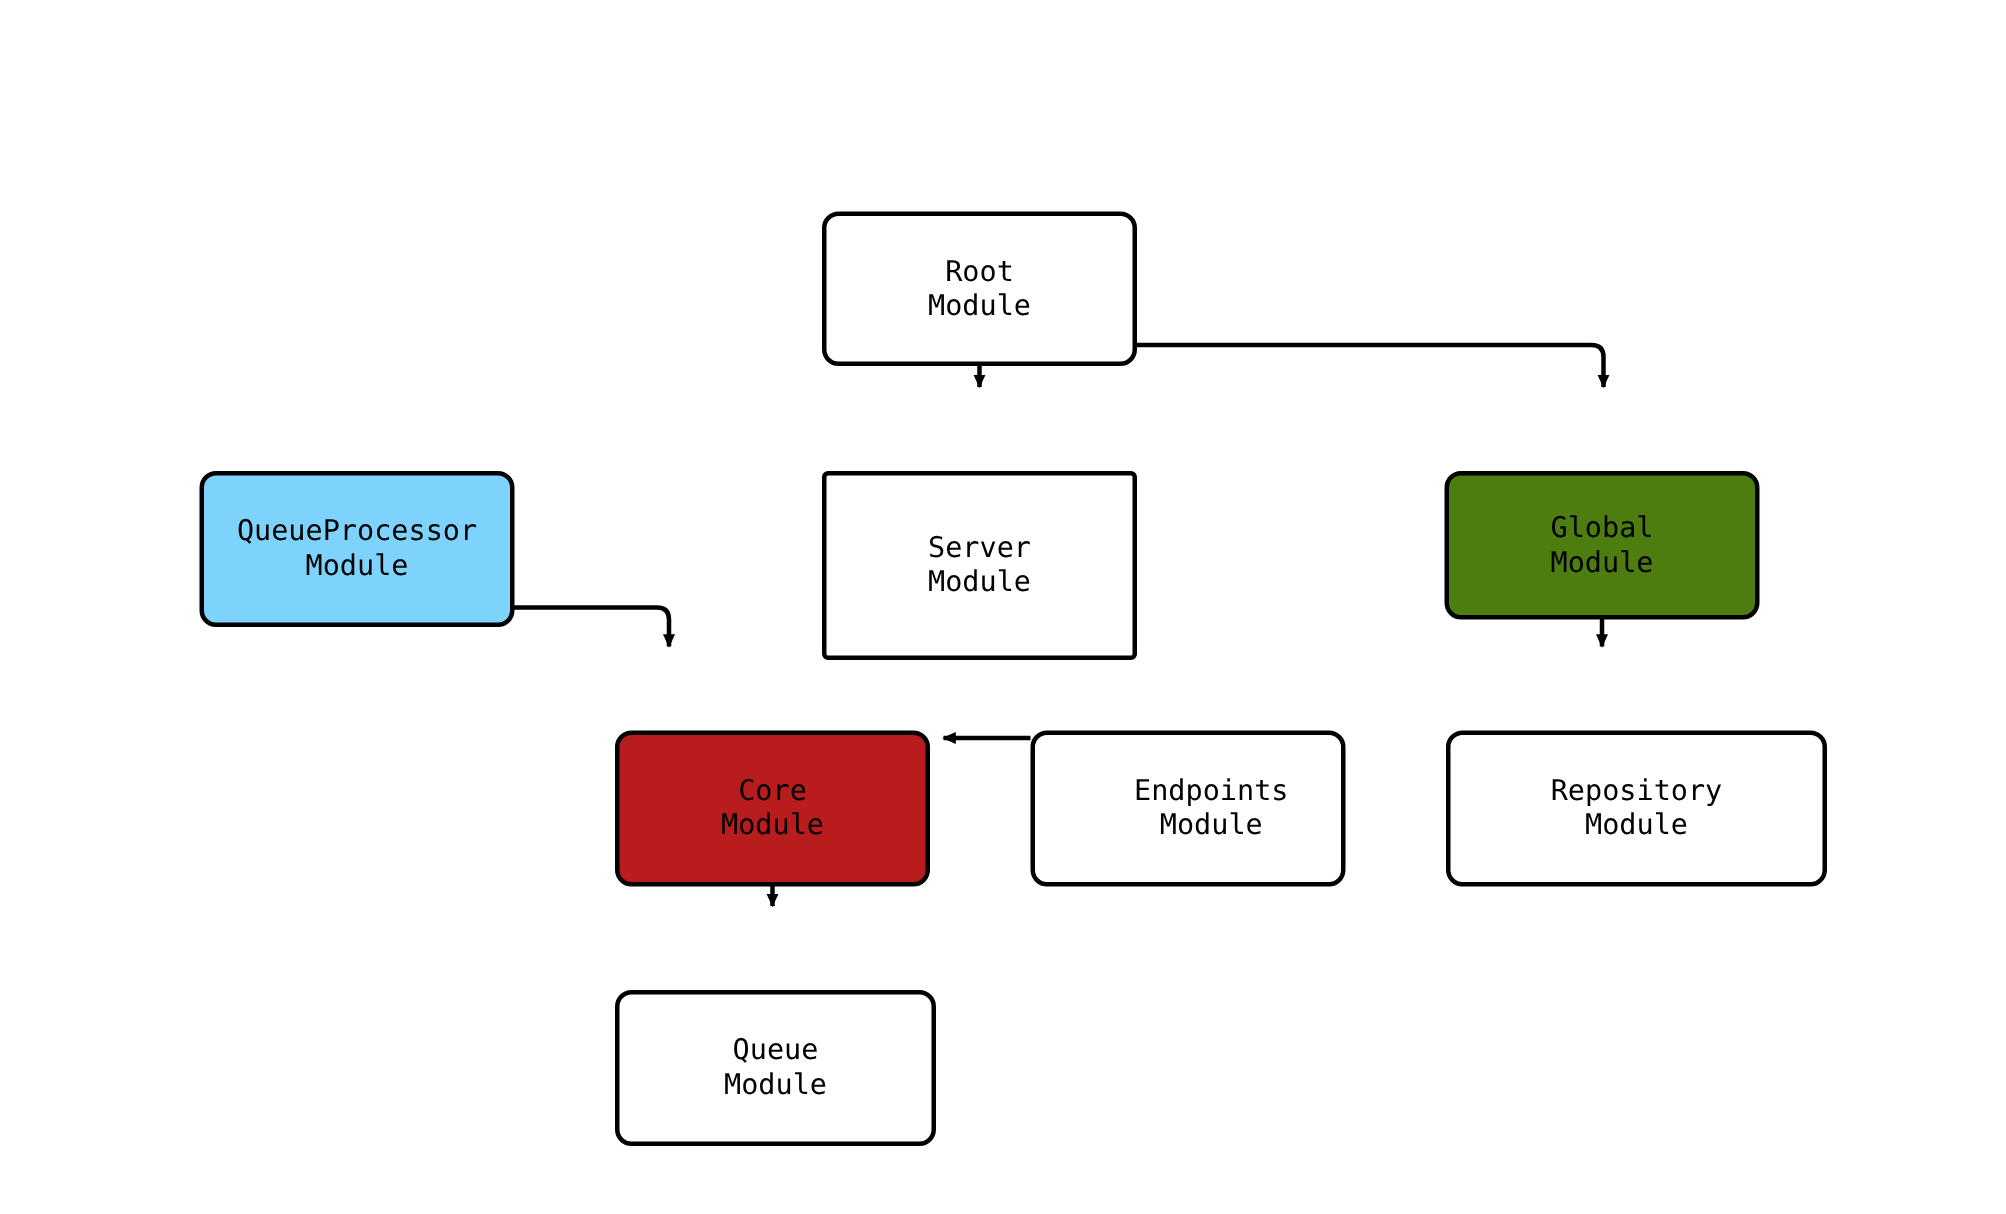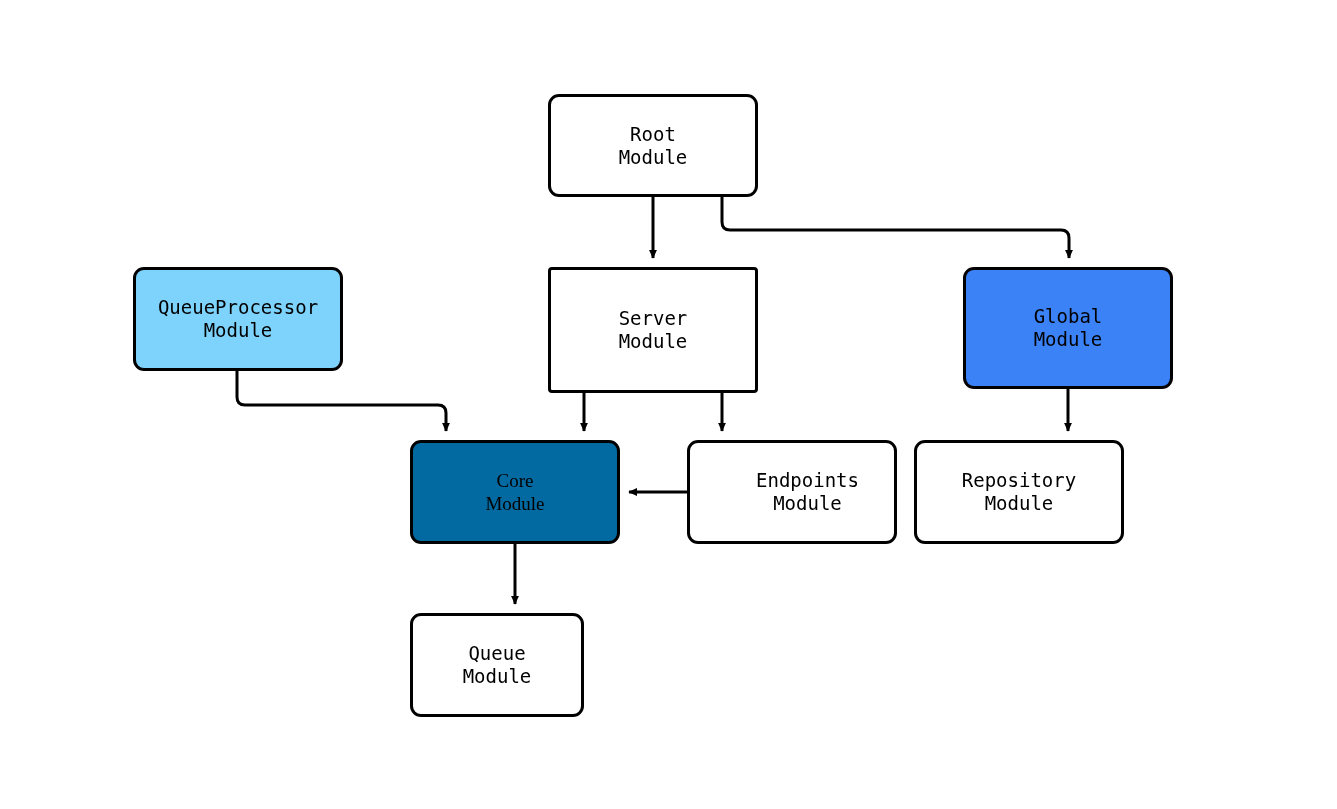--- a/index.html
+++ b/index.html
@@ -36,6 +36,7 @@
     justify-content: center;
     text-align: left;
     z-index: 2;
+    margin-top: 47px;
   }
   .node-line {
     font-size: 19px;

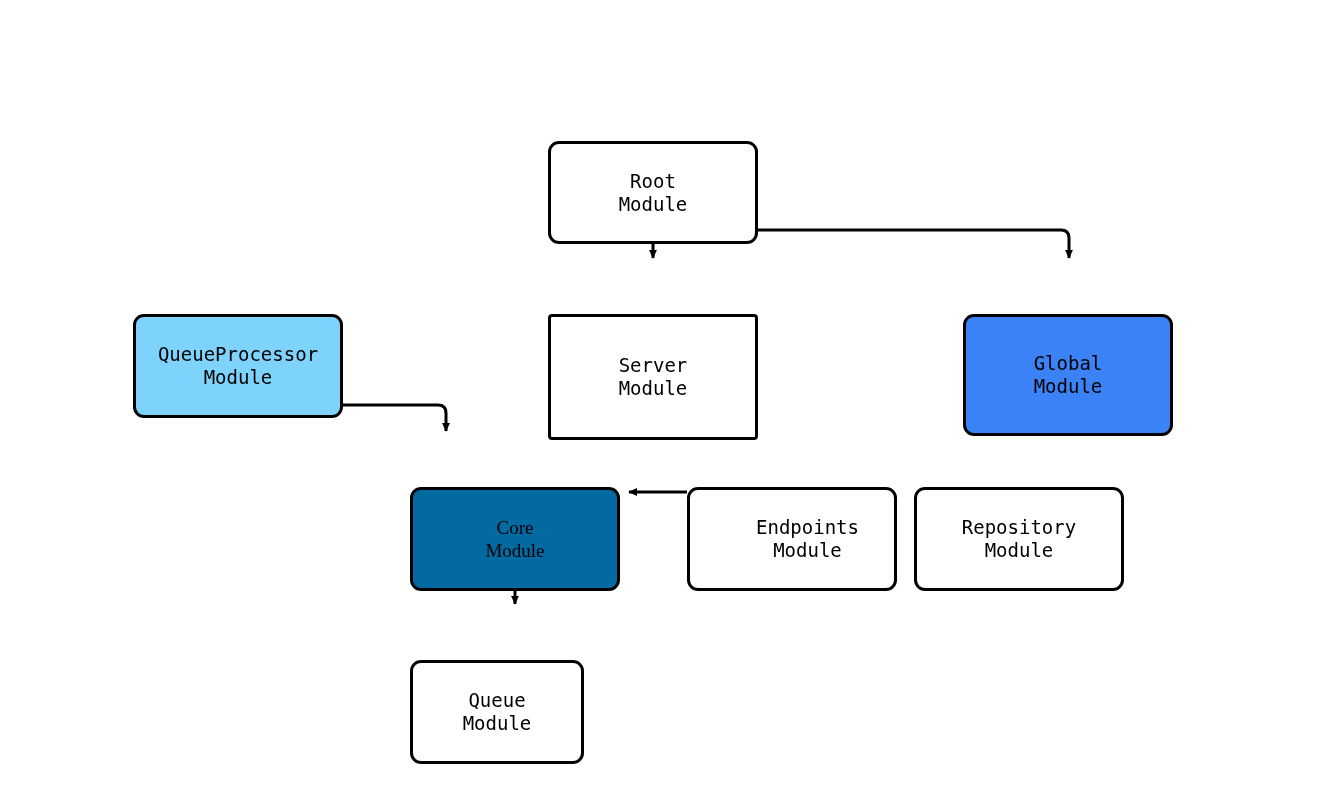--- a/index.html
+++ b/index.html
@@ -82,7 +82,7 @@
         <div class="node-line">Server</div>
         <div class="node-line">Module</div>
       </div>
-      <div class="node" style="left: 963px; top: 267px; width: 210px; height: 122px; border-color: rgb(0, 0, 0); background: #3b82f6; border-width: 3px; border-radius: 11px;">
+      <div class="node" style="left: 963px; top: 267px; width: 210px; height: 99px; border-color: rgb(0, 0, 0); background: #4d7c0f; border-width: 3px; border-radius: 11px;">
         <div class="node-line">Global</div>
         <div class="node-line">Module</div>
       </div>

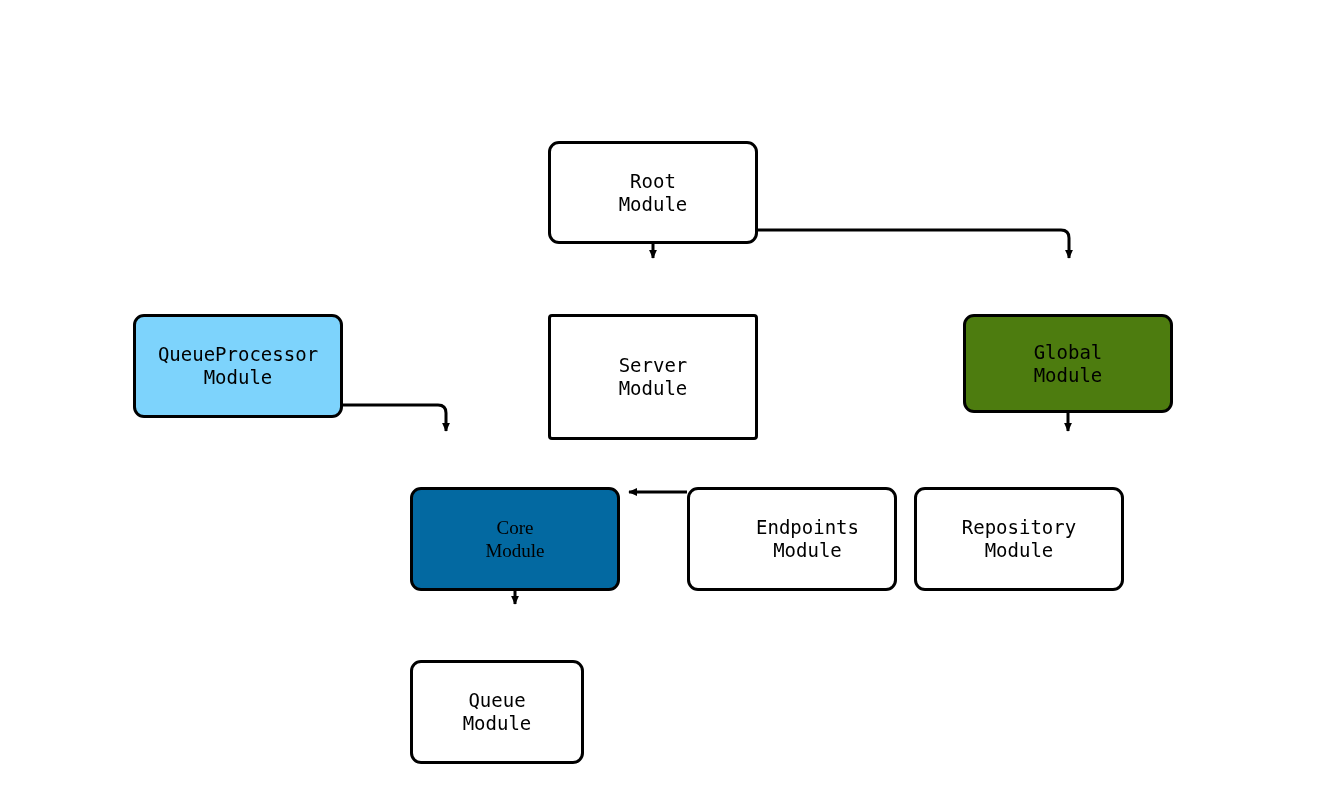--- a/index.html
+++ b/index.html
@@ -86,7 +86,7 @@
         <div class="node-line">Global</div>
         <div class="node-line">Module</div>
       </div>
-      <div class="node" style="left: 410px; top: 440px; width: 210px; height: 104px; border-color: rgb(0, 0, 0); background: #0369a1; border-width: 3px; border-radius: 11px; font-family: Liberation Serif, serif;">
+      <div class="node" style="left: 410px; top: 440px; width: 210px; height: 104px; border-color: rgb(0, 0, 0); background: #b91c1c; border-width: 3px; border-radius: 11px;">
         <div class="node-line">Core</div>
         <div class="node-line">Module</div>
       </div>

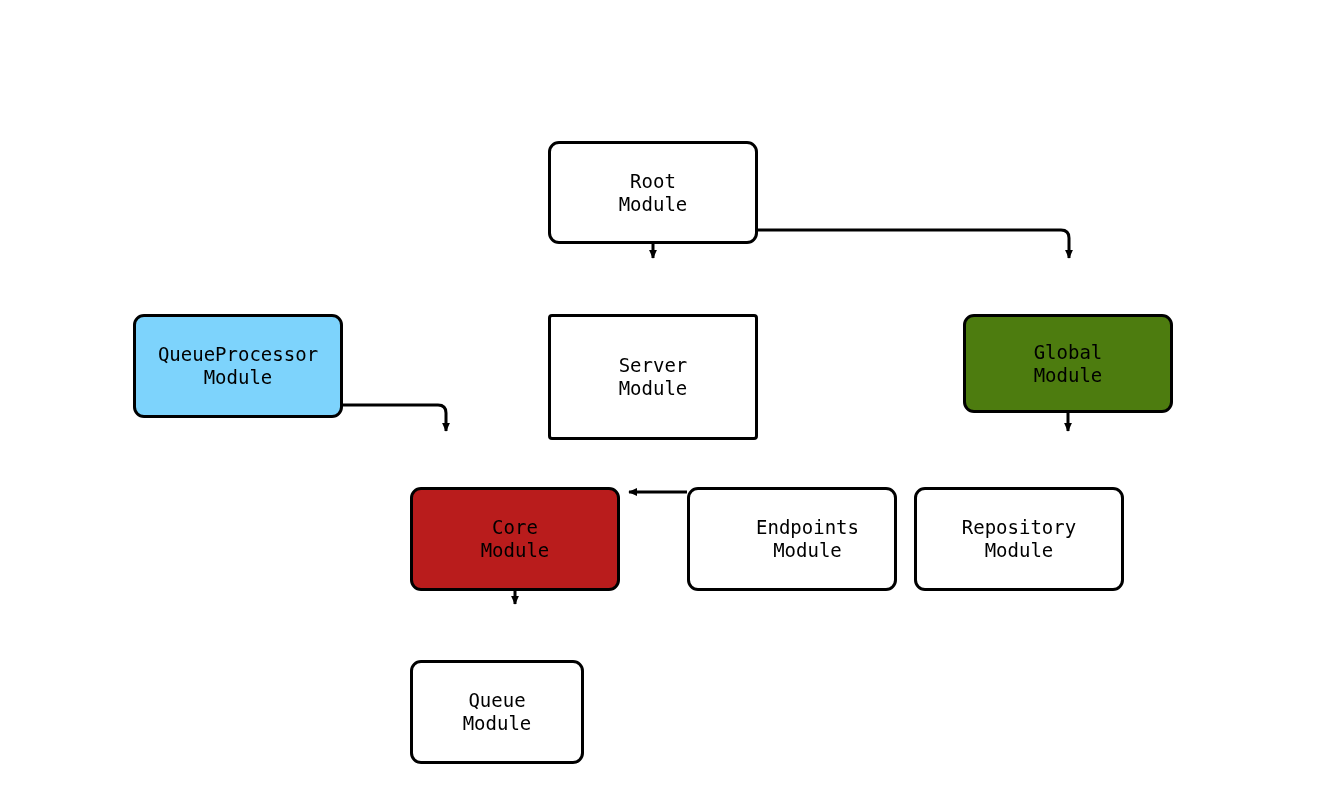--- a/index.html
+++ b/index.html
@@ -94,7 +94,7 @@
         <div class="node-line">Endpoints</div>
         <div class="node-line">Module</div>
       </div>
-      <div class="node" style="left: 914px; top: 440px; width: 210px; height: 104px; border-color: rgb(0, 0, 0); background: rgb(255, 255, 255); border-width: 3px; border-radius: 11px;">
+      <div class="node" style="left: 964px; top: 440px; width: 254px; height: 104px; border-color: rgb(0, 0, 0); background: rgb(255, 255, 255); border-width: 3px; border-radius: 11px;">
         <div class="node-line">Repository</div>
         <div class="node-line">Module</div>
       </div>

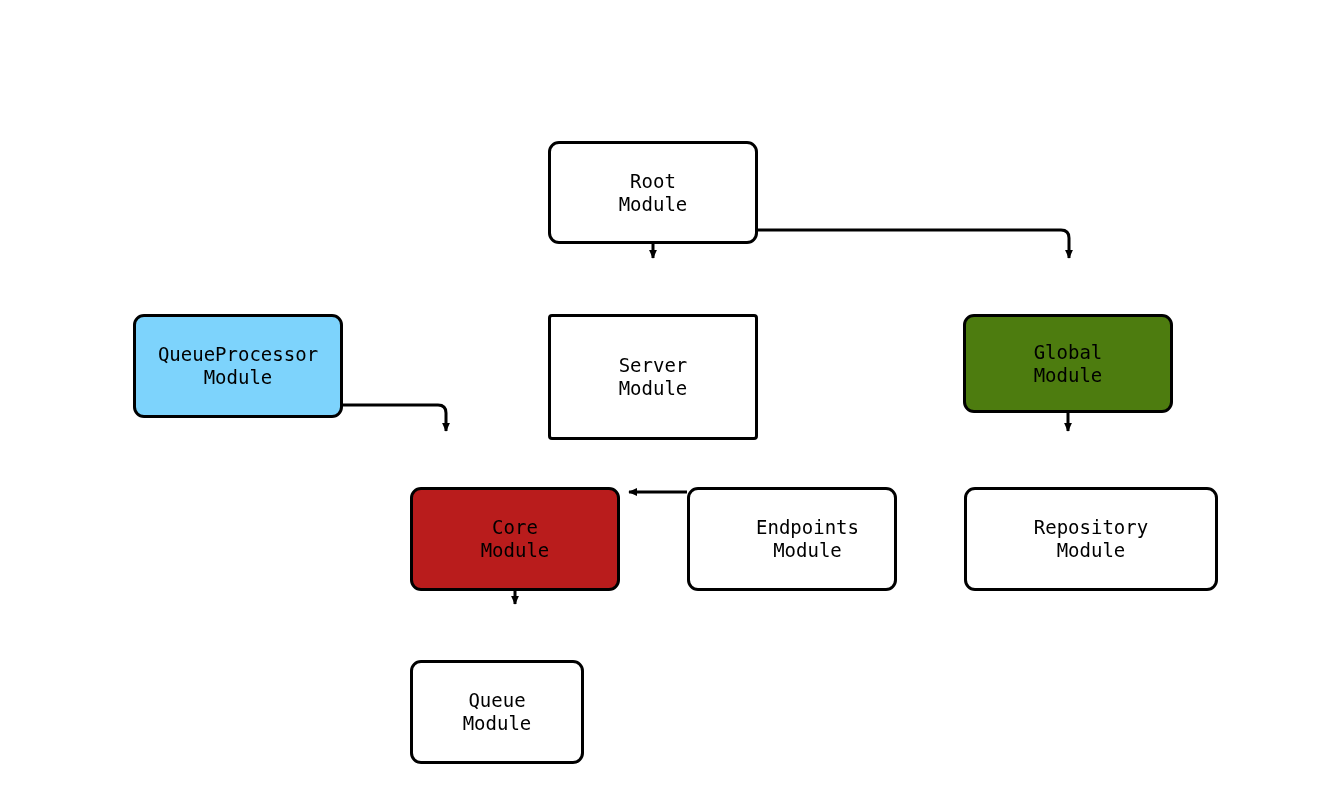--- a/index.html
+++ b/index.html
@@ -98,7 +98,7 @@
         <div class="node-line">Repository</div>
         <div class="node-line">Module</div>
       </div>
-      <div class="node" style="left: 410px; top: 613px; width: 174px; height: 104px; border-color: rgb(0, 0, 0); background: rgb(255, 255, 255); border-width: 3px; border-radius: 11px;">
+      <div class="node" style="left: 410px; top: 613px; width: 214px; height: 104px; border-color: rgb(0, 0, 0); background: rgb(255, 255, 255); border-width: 3px; border-radius: 11px;">
         <div class="node-line">Queue</div>
         <div class="node-line">Module</div>
       </div>

